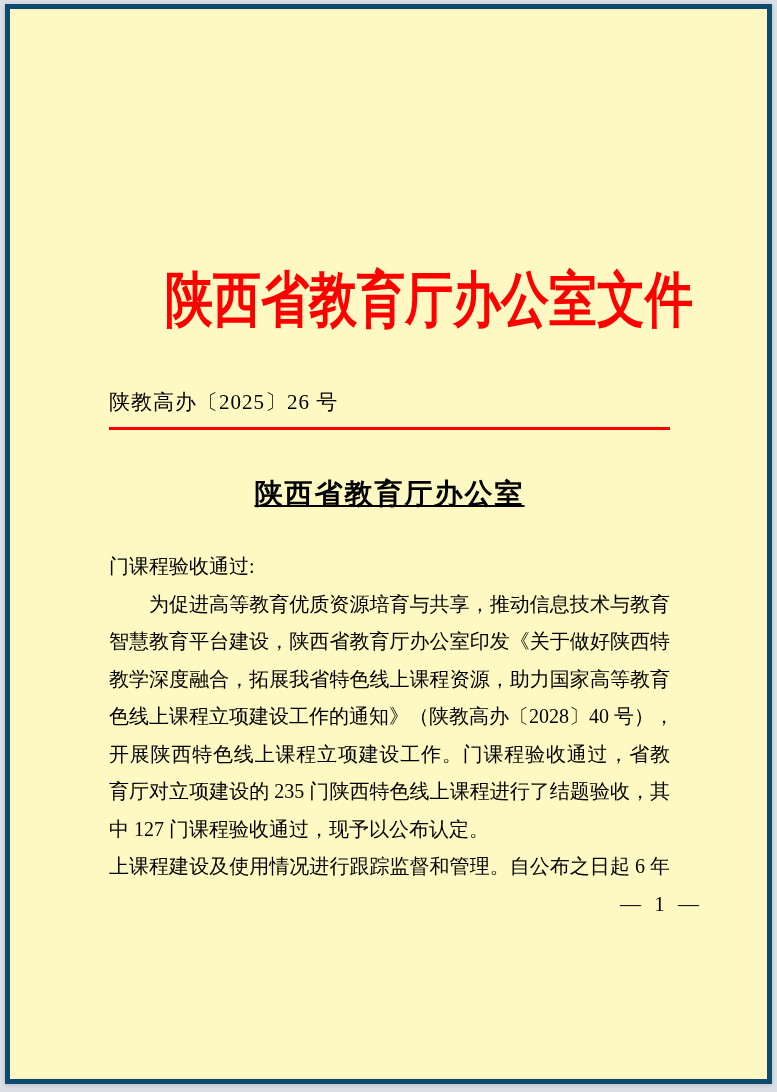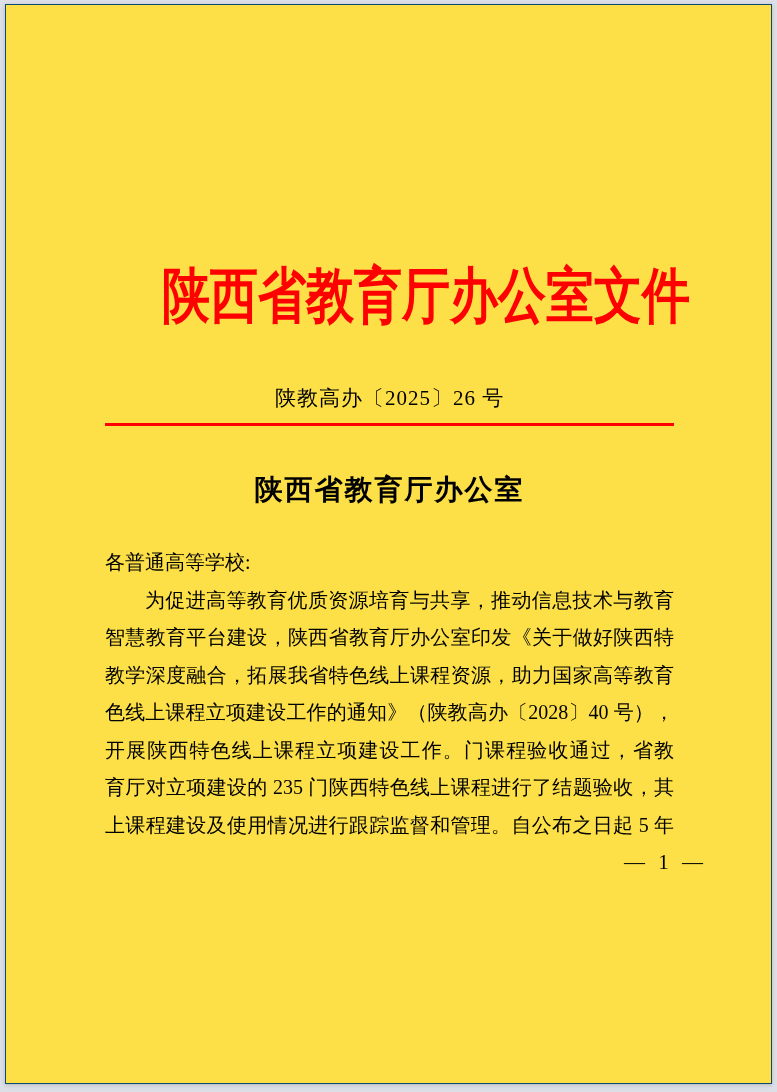--- a/index.html
+++ b/index.html
@@ -18,8 +18,8 @@
     width: 767px;
     height: 1080px;
     margin: 4px auto 8px auto;
-    background: #fde047;
-    border: 1px solid #0c4a6e;
+    background: #fef9c3;
+    border: 5px solid #0c4a6e;
     box-shadow: 0 1px 4px rgba(0,0,0,0.18);
   }
 

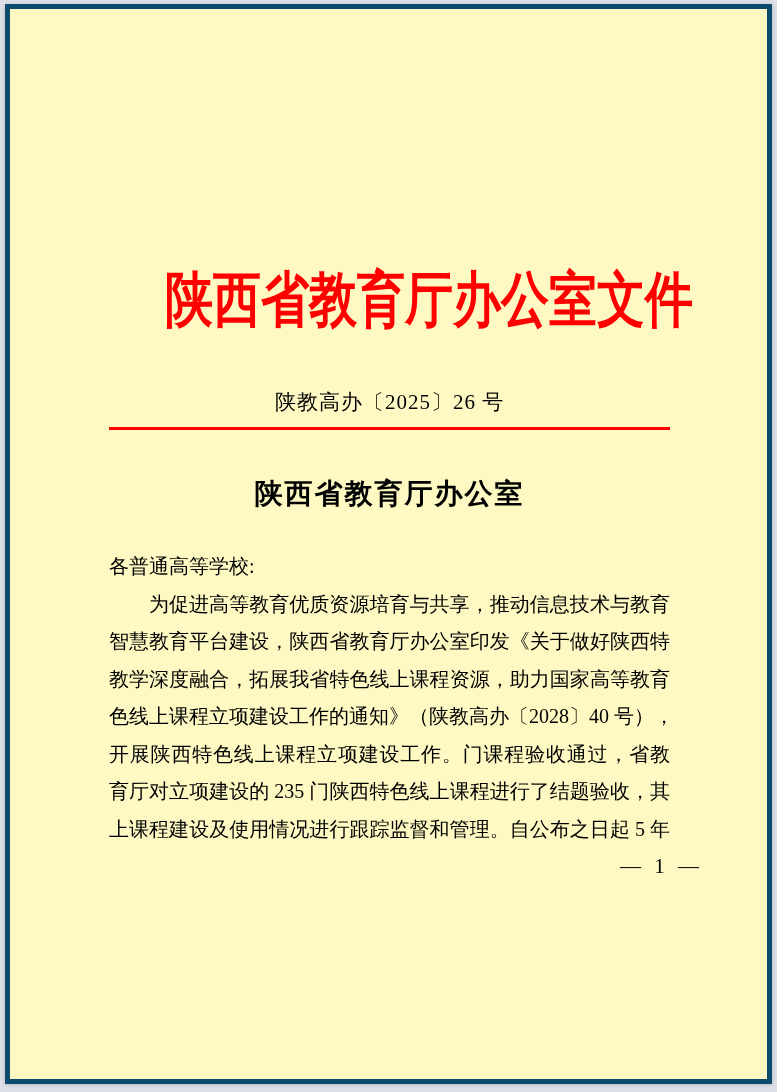--- a/index.html
+++ b/index.html
@@ -43,7 +43,7 @@
     margin-top: 50px;
     line-height: 26px;
     font-size: 21px;
-    text-align: center;
+    text-align: left;
     letter-spacing: 1px;
   }
 

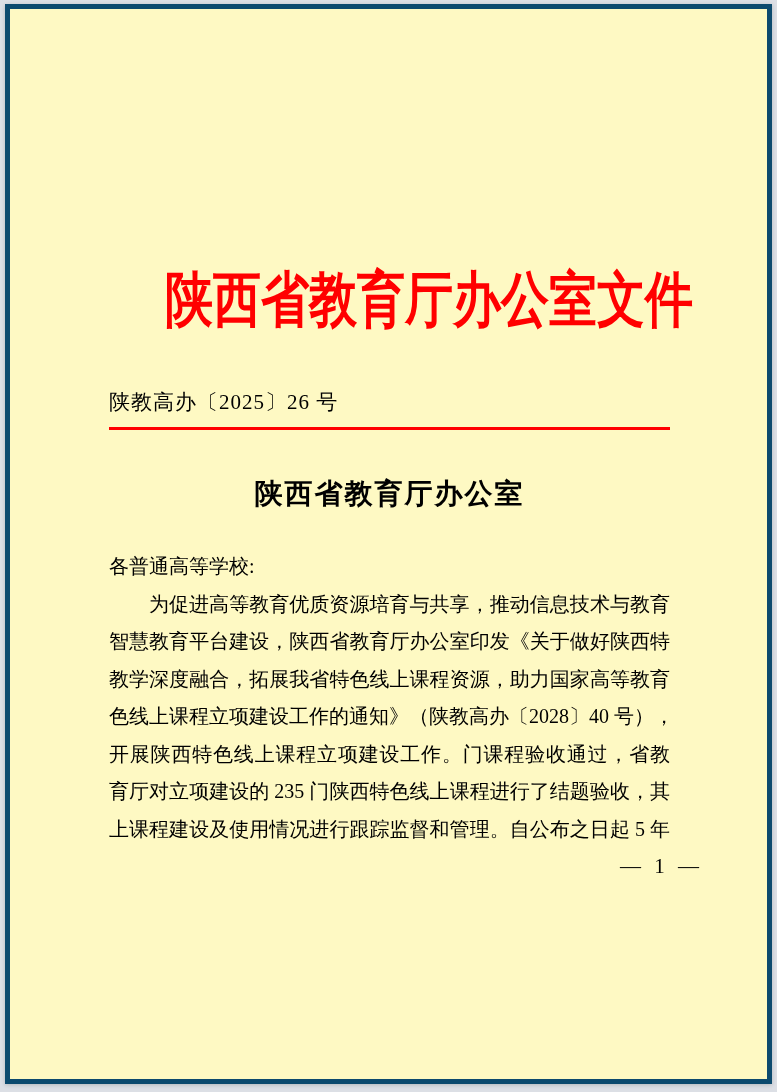--- a/index.html
+++ b/index.html
@@ -61,7 +61,7 @@
     text-align: center;
   }
 
-  .title-l1 { letter-spacing: 2px; }
+  .title-l1 { letter-spacing: 2px; text-decoration: underline; }
   .title-l2 { letter-spacing: -1.2px; white-space: nowrap; }
 
   .doc-body {

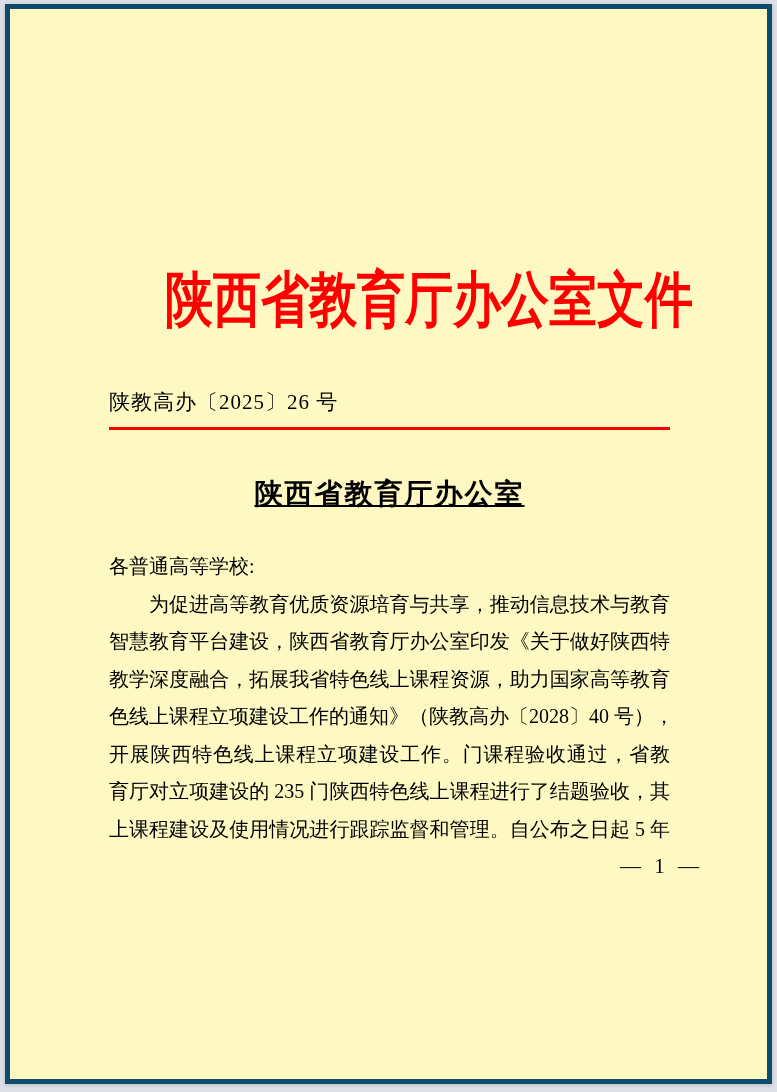--- a/index.html
+++ b/index.html
@@ -112,7 +112,7 @@
     </div>
 
     <div class="doc-body">
-      <div class="body-line plain">各普通高等学校:</div>
+      <div class="body-line plain">门课程验收通过:</div>
       <div class="body-line indent">为促进高等教育优质资源培育与共享，推动信息技术与教育</div>
       <div class="body-line">智慧教育平台建设，陕西省教育厅办公室印发《关于做好陕西特</div>
       <div class="body-line">教学深度融合，拓展我省特色线上课程资源，助力国家高等教育</div>

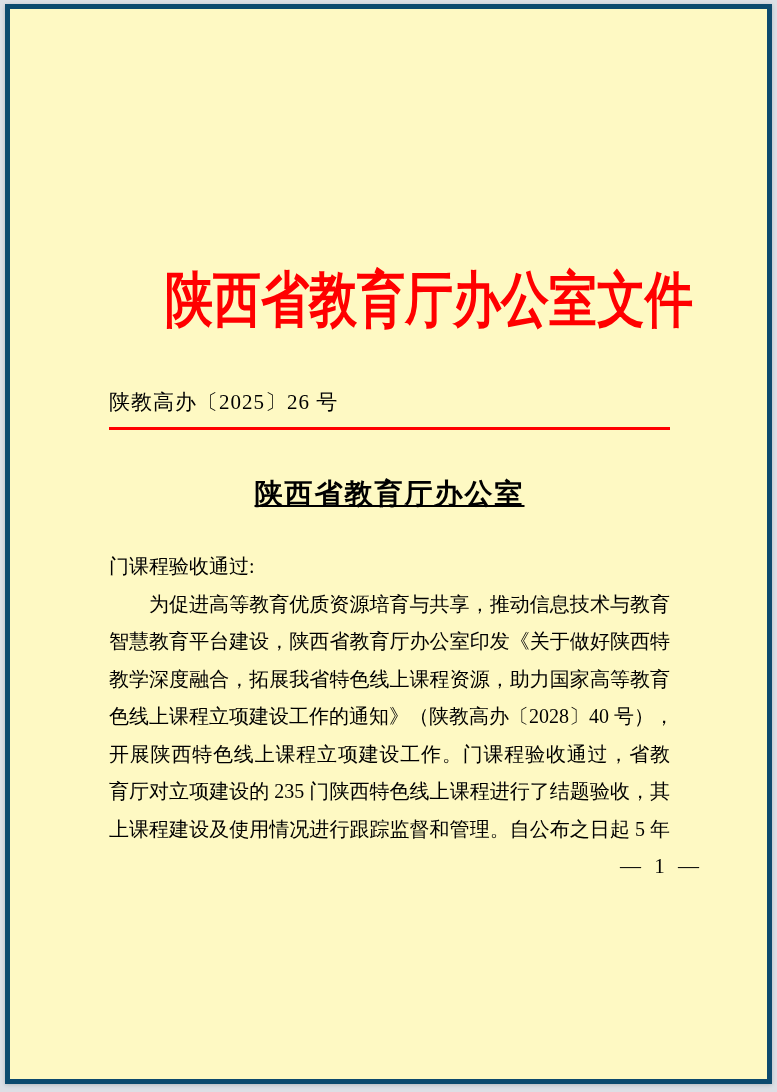--- a/index.html
+++ b/index.html
@@ -119,6 +119,7 @@
       <div class="body-line">色线上课程立项建设工作的通知》（陕教高办〔2028〕40 号），</div>
       <div class="body-line">开展陕西特色线上课程立项建设工作。门课程验收通过，省教</div>
       <div class="body-line">育厅对立项建设的 235 门陕西特色线上课程进行了结题验收，其</div>
+      <div class="body-line plain">中 127 门课程验收通过，现予以公布认定。</div>
       <div class="body-line">上课程建设及使用情况进行跟踪监督和管理。自公布之日起 5 年</div>
     </div>
 

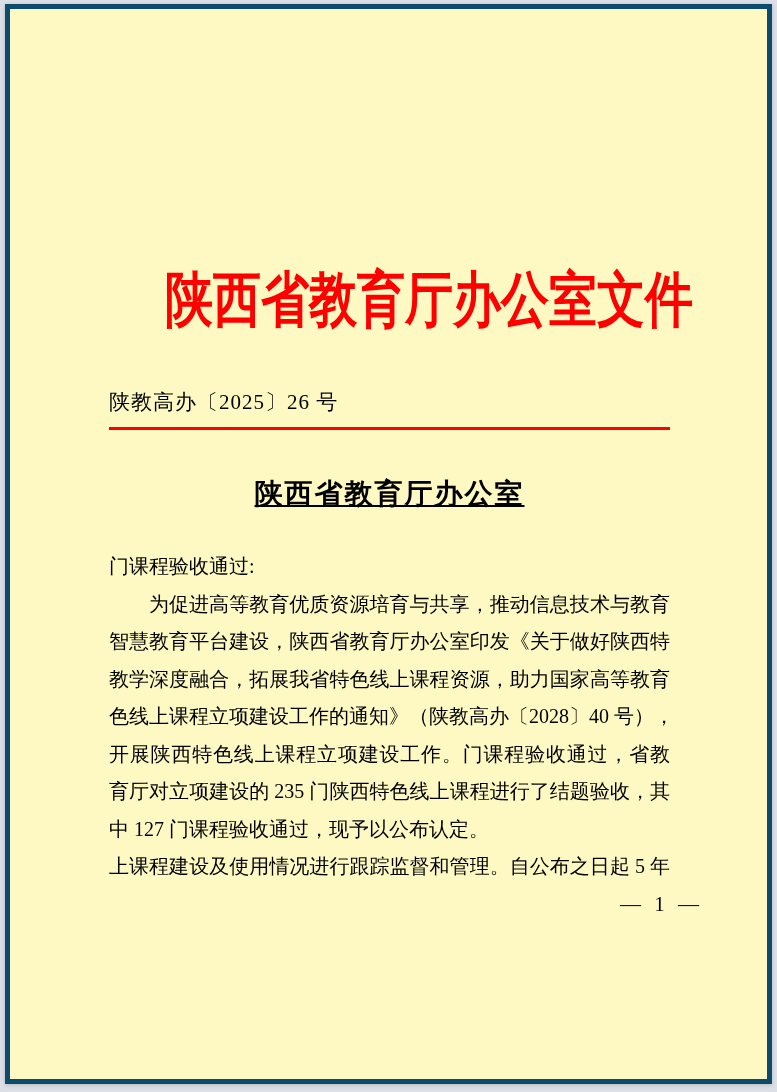--- a/index.html
+++ b/index.html
@@ -120,7 +120,7 @@
       <div class="body-line">开展陕西特色线上课程立项建设工作。门课程验收通过，省教</div>
       <div class="body-line">育厅对立项建设的 235 门陕西特色线上课程进行了结题验收，其</div>
       <div class="body-line plain">中 127 门课程验收通过，现予以公布认定。</div>
-      <div class="body-line">上课程建设及使用情况进行跟踪监督和管理。自公布之日起 5 年</div>
+      <div class="body-line">上课程建设及使用情况进行跟踪监督和管理。自公布之日起 6 年</div>
     </div>
 
   </div>

